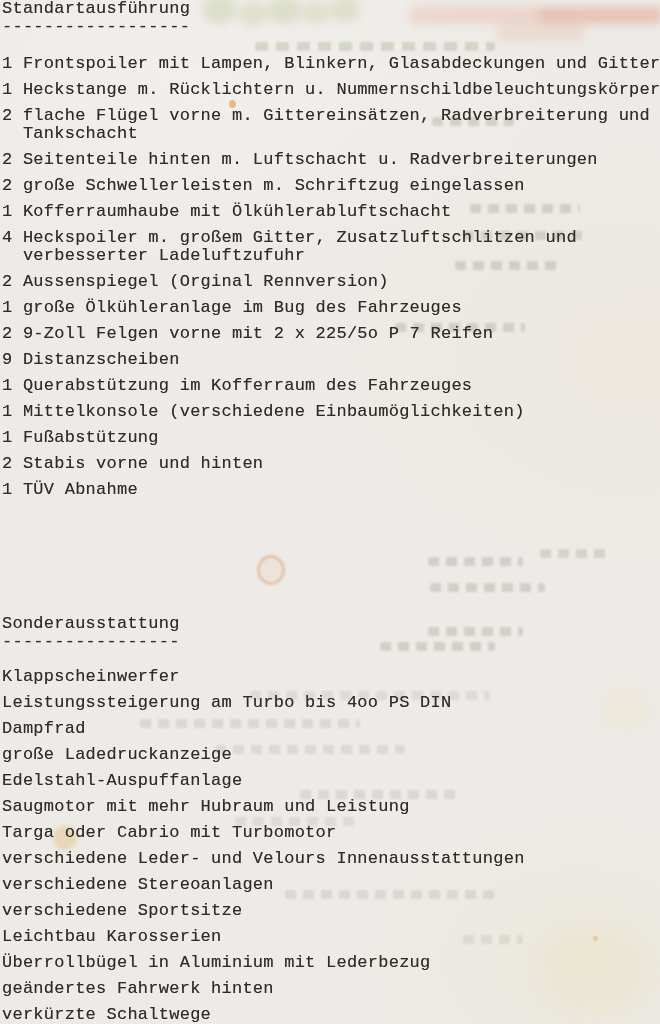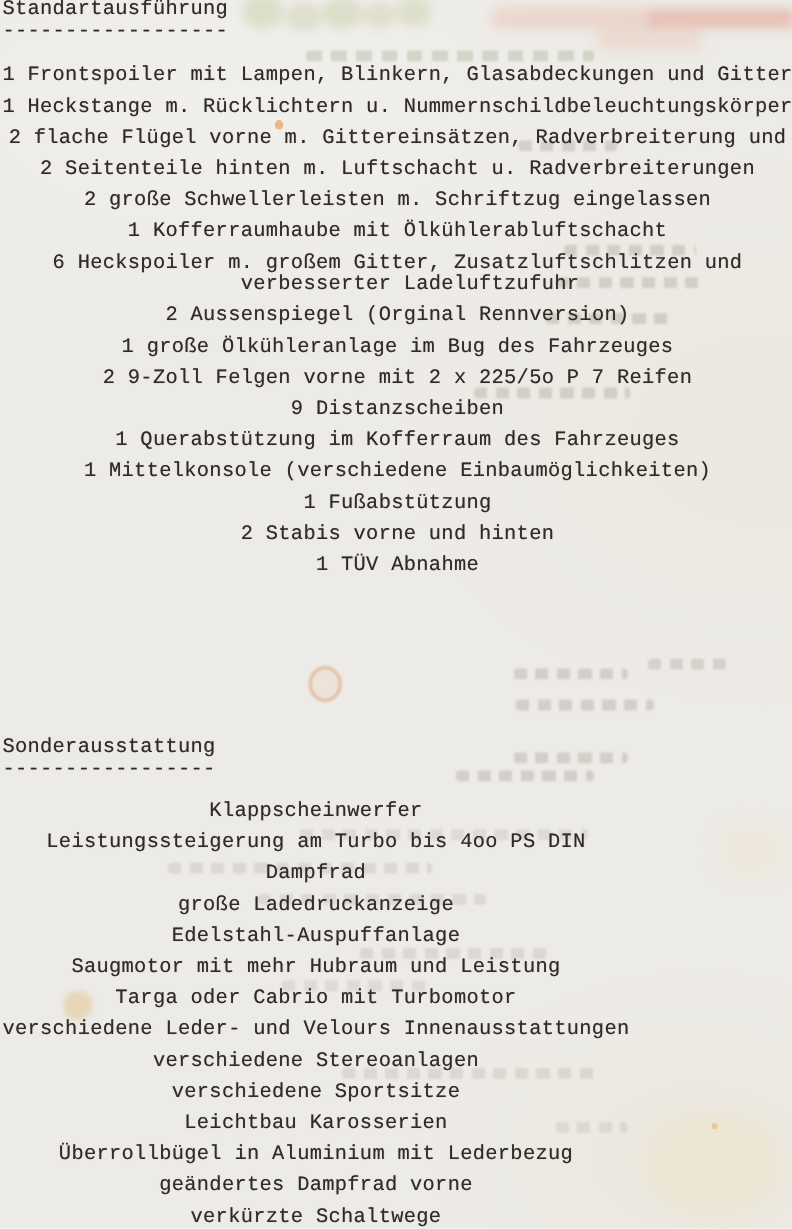--- a/index.html
+++ b/index.html
@@ -28,7 +28,7 @@
   }
   .item-list{margin-top:19px;}
   .sec-sonder .item-list{margin-top:17px;}
-  .item{margin-bottom:8px;text-align:center;}
+  .item{margin-bottom:8px;}
   .line{
     font-size:17px;line-height:18px;letter-spacing:.25px;white-space:pre;
     text-shadow:0 0 .6px rgba(50,46,42,.55);

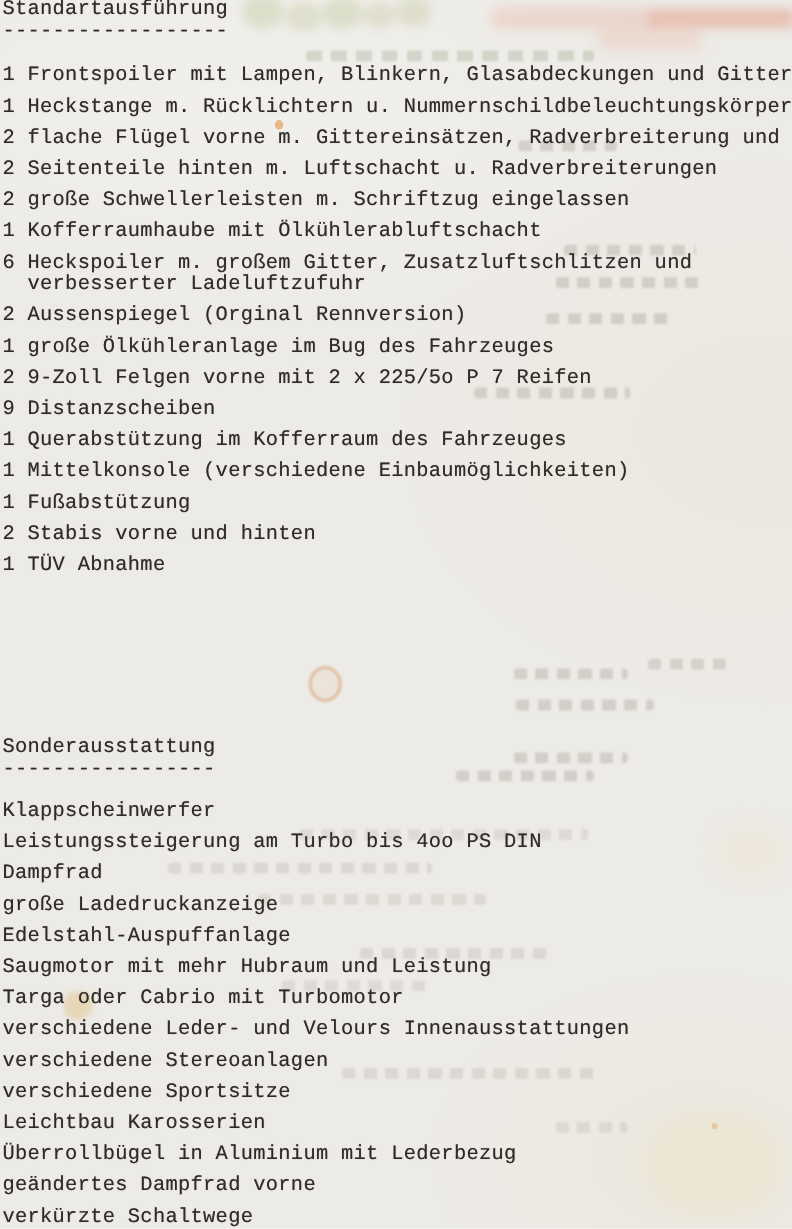--- a/index.html
+++ b/index.html
@@ -96,6 +96,7 @@
         </div>
         <div class="item">
           <div class="line">2 flache Flügel vorne m. Gittereinsätzen, Radverbreiterung und</div>
+          <div class="line">  Tankschacht</div>
         </div>
         <div class="item">
           <div class="line">2 Seitenteile hinten m. Luftschacht u. Radverbreiterungen</div>

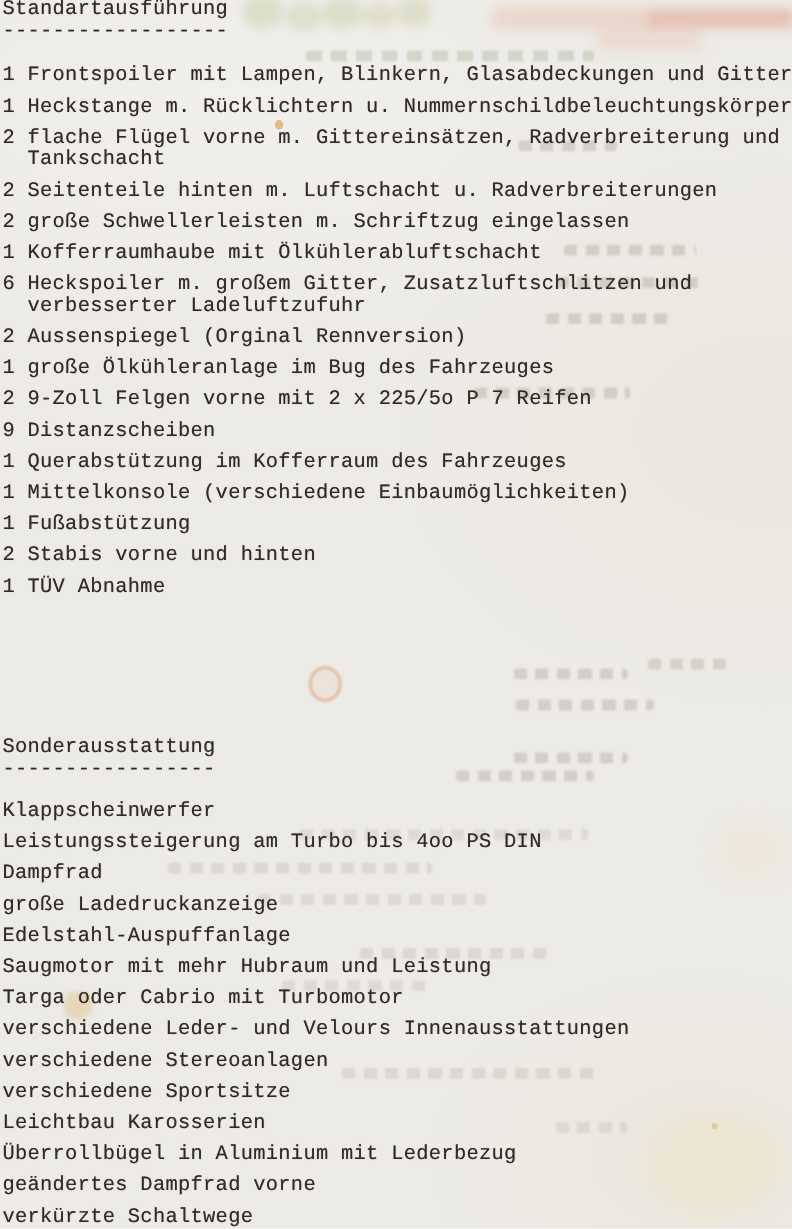--- a/index.html
+++ b/index.html
@@ -108,7 +108,7 @@
           <div class="line">1 Kofferraumhaube mit Ölkühlerabluftschacht</div>
         </div>
         <div class="item">
-          <div class="line">6 Heckspoiler m. großem Gitter, Zusatzluftschlitzen und</div>
+          <div class="line">4 Heckspoiler m. großem Gitter, Zusatzluftschlitzen und</div>
           <div class="line">  verbesserter Ladeluftzufuhr</div>
         </div>
         <div class="item">

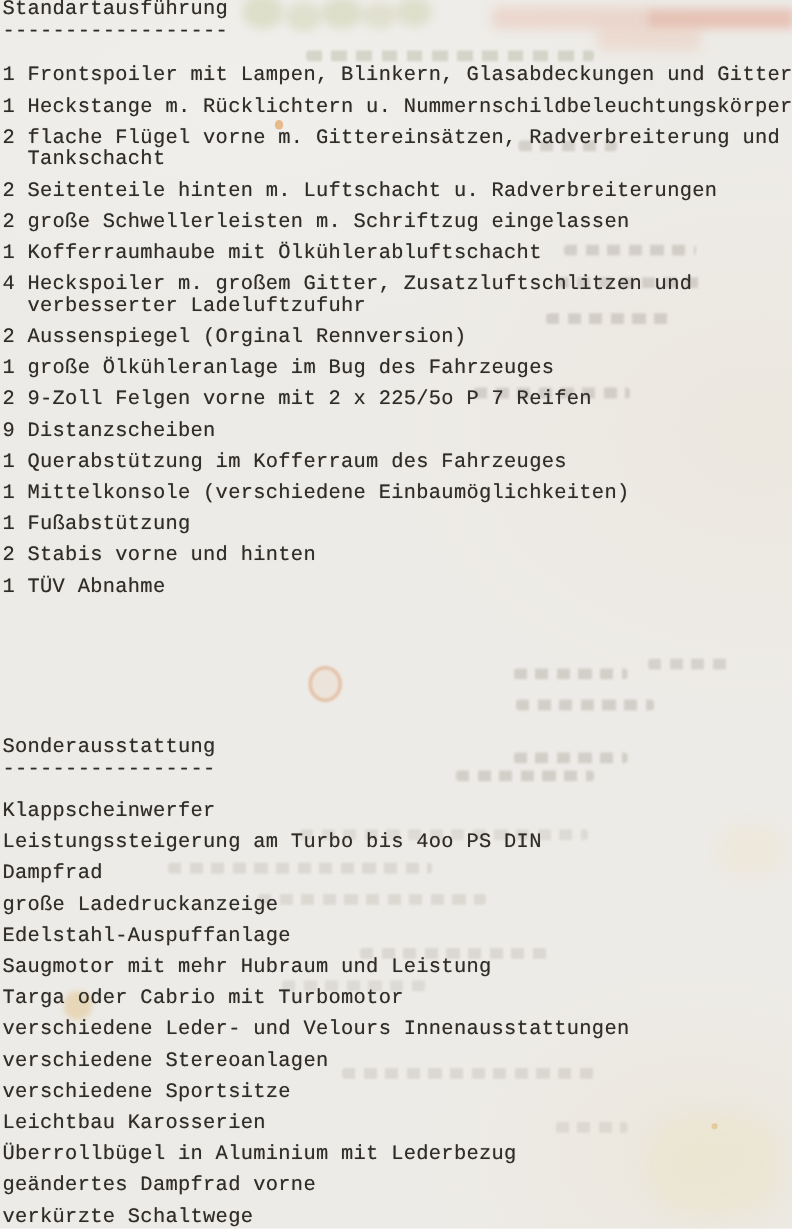--- a/index.html
+++ b/index.html
@@ -182,7 +182,7 @@
           <div class="line">Überrollbügel in Aluminium mit Lederbezug</div>
         </div>
         <div class="item">
-          <div class="line">geändertes Dampfrad vorne</div>
+          <div class="line">geändertes Fahrwerk hinten</div>
         </div>
         <div class="item">
           <div class="line">verkürzte Schaltwege</div>

